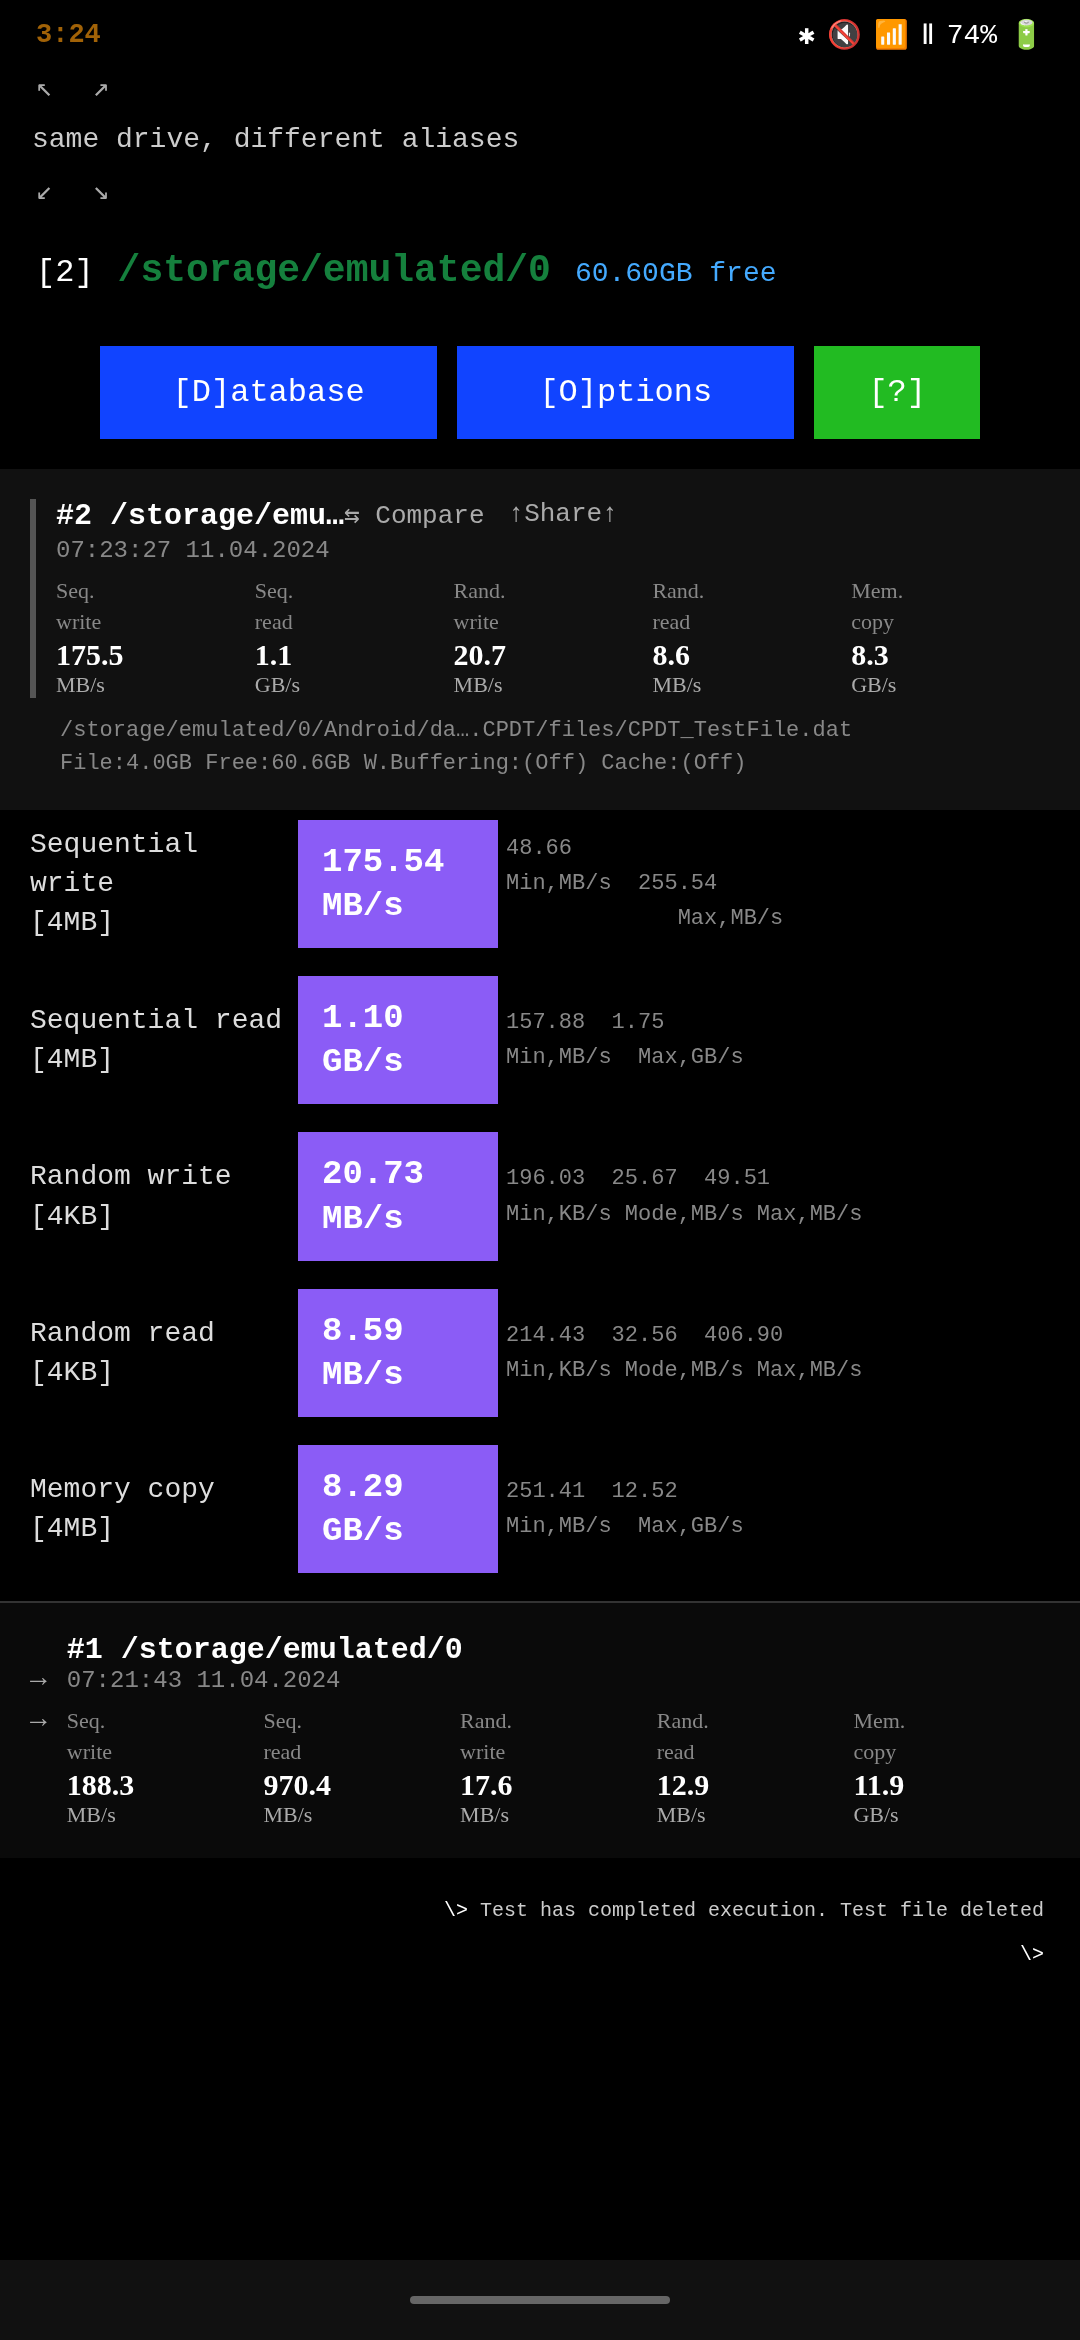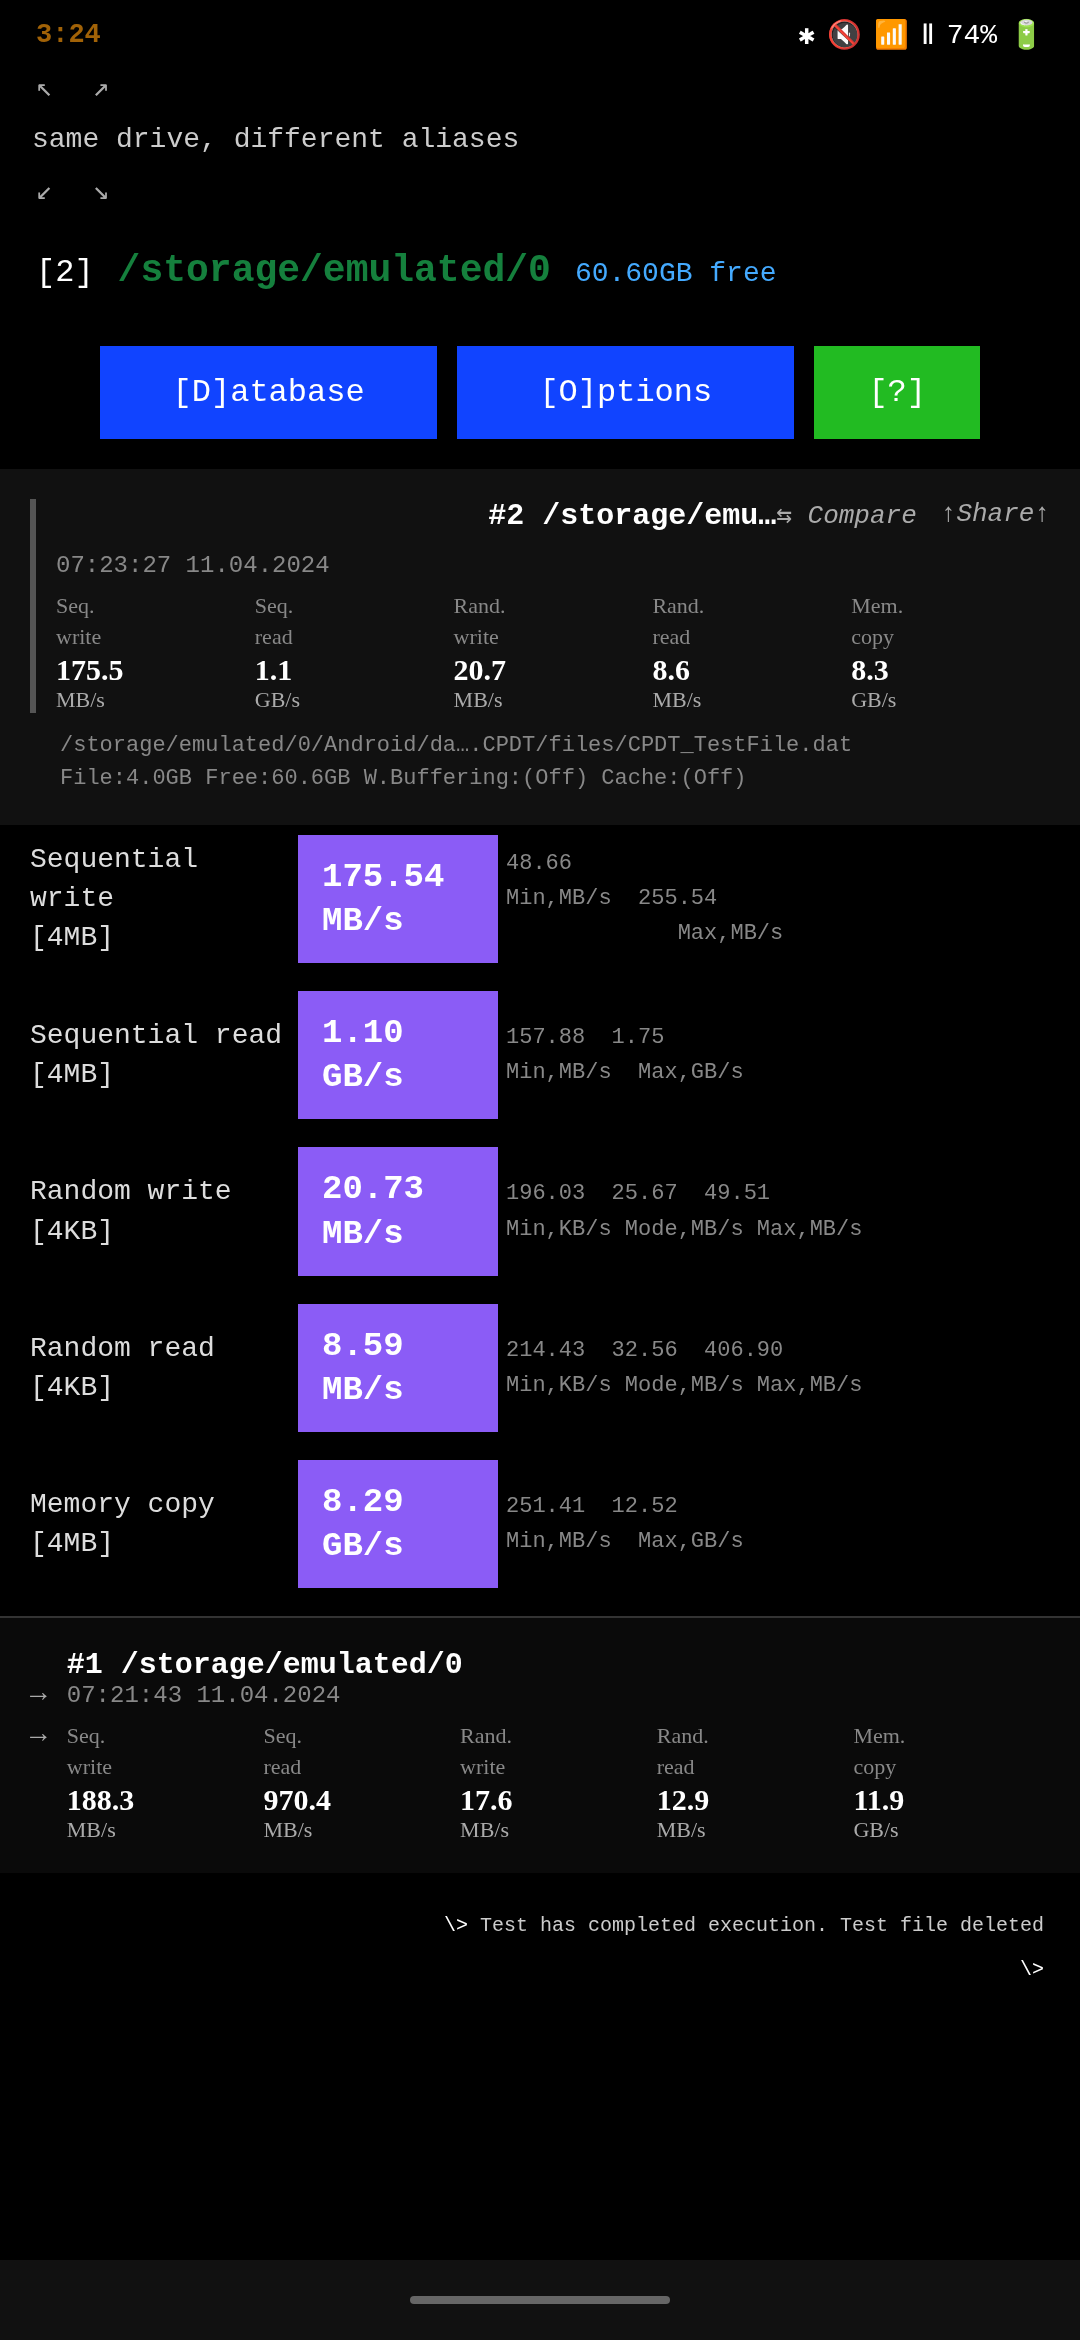--- a/index.html
+++ b/index.html
@@ -139,9 +139,9 @@
     }
     .result-header {
       display: flex;
-      justify-content: flex-end;
+      justify-content: flex-start;
       align-items: flex-start;
-      margin-bottom: 19px;
+      margin-bottom: 4px;
     }
     .result-title {
       font-size: 30px;

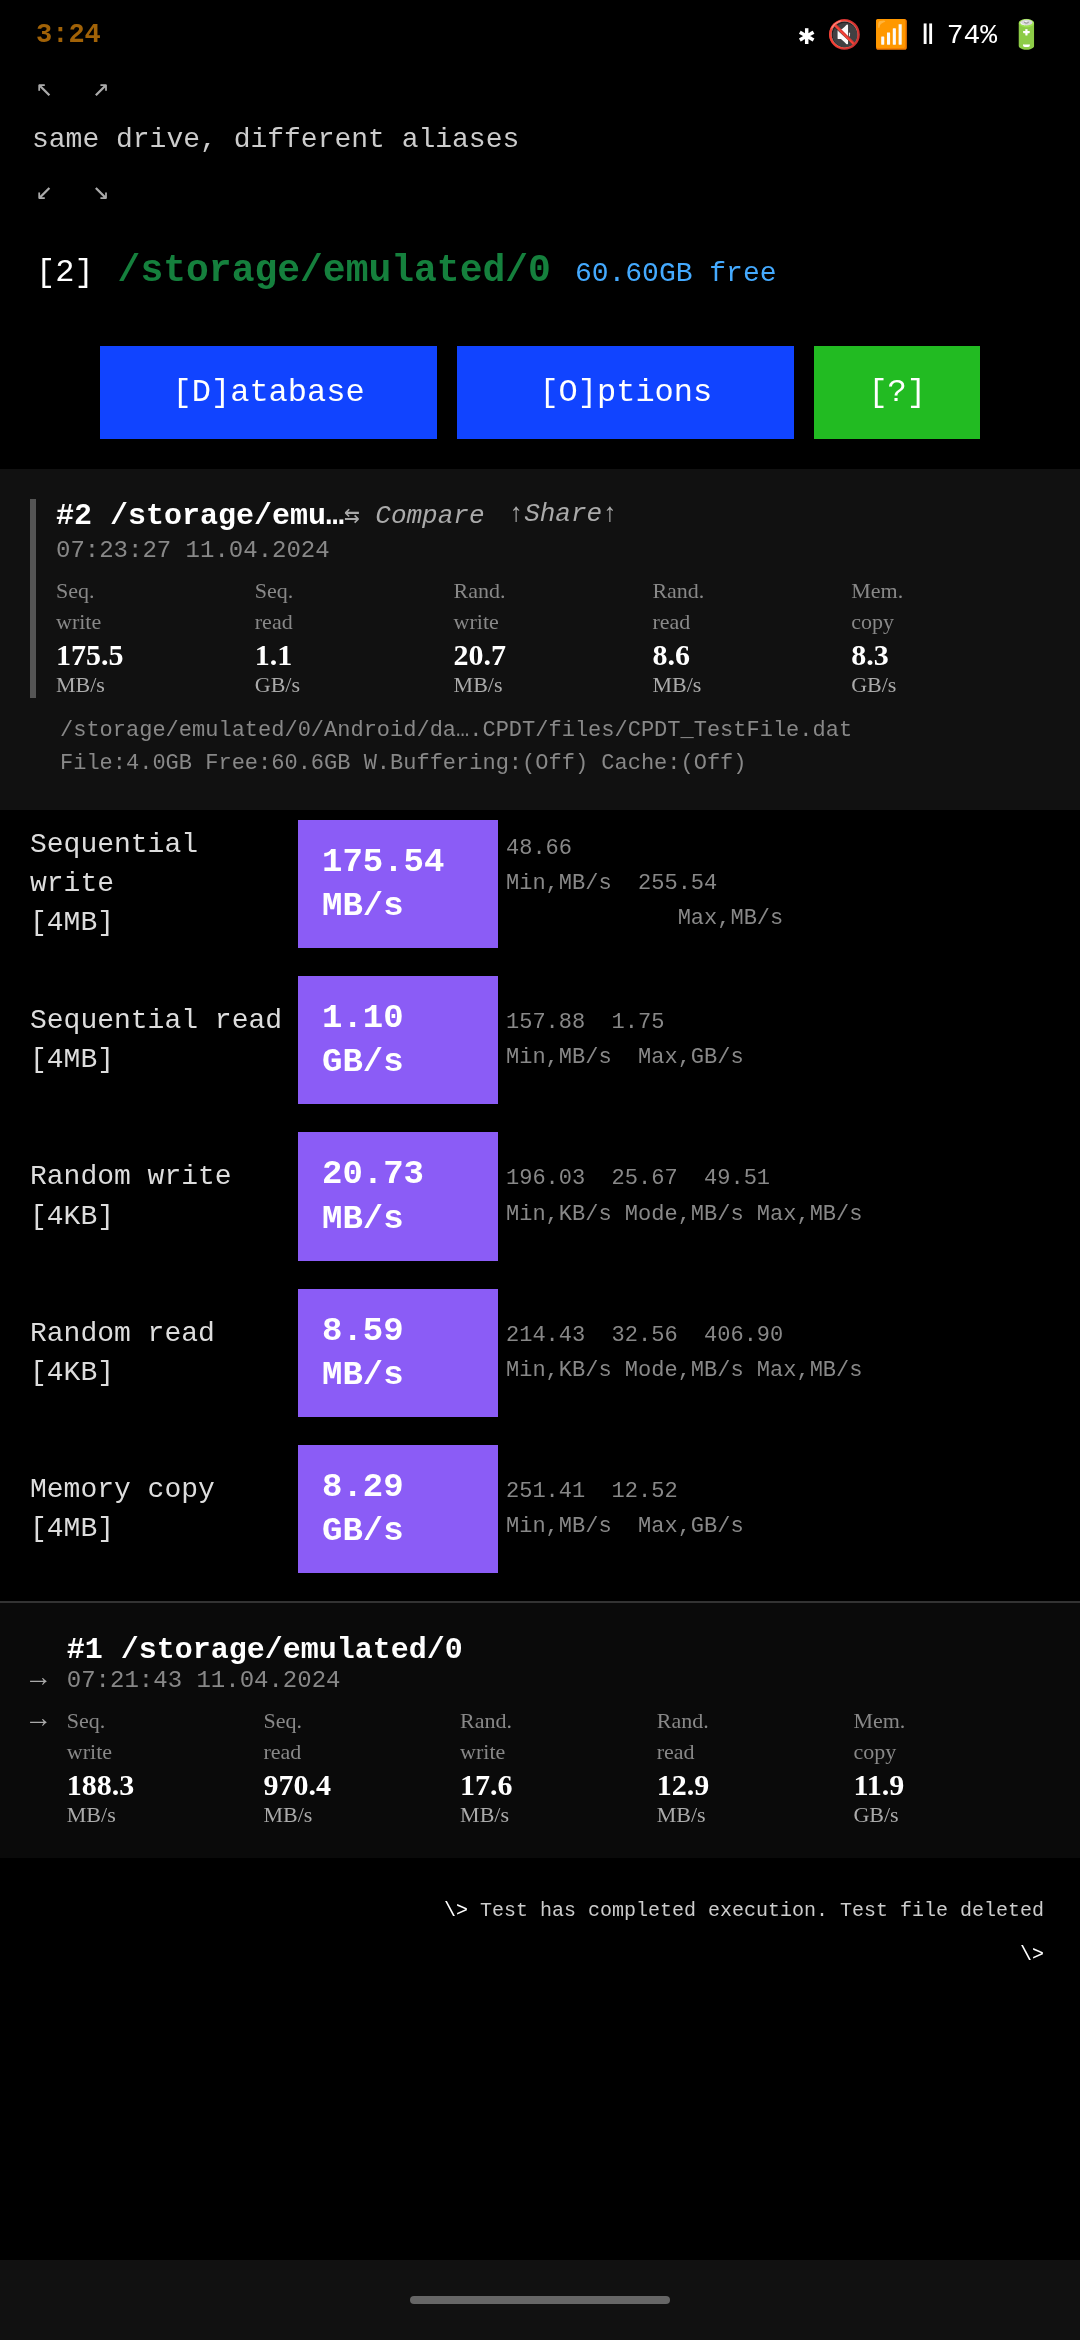--- a/index.html
+++ b/index.html
@@ -153,7 +153,6 @@
       gap: 24px;
       font-size: 26px;
       color: #aaa;
-      font-style: italic;
     }
     .result-date {
       font-size: 24px;

